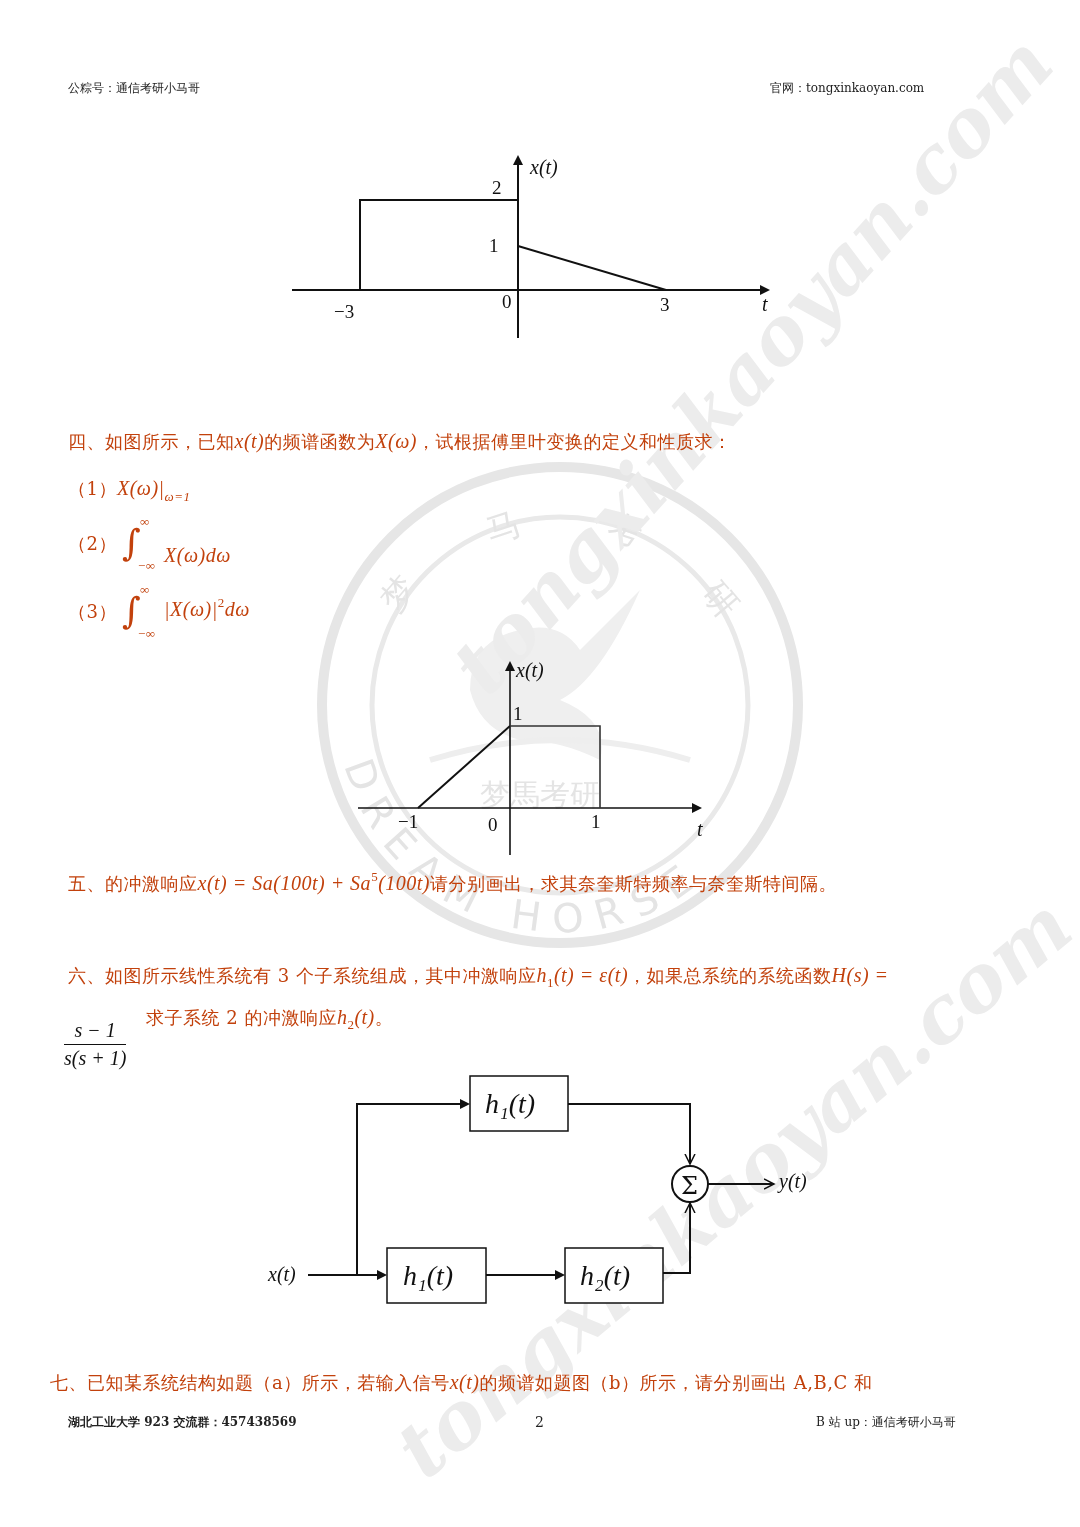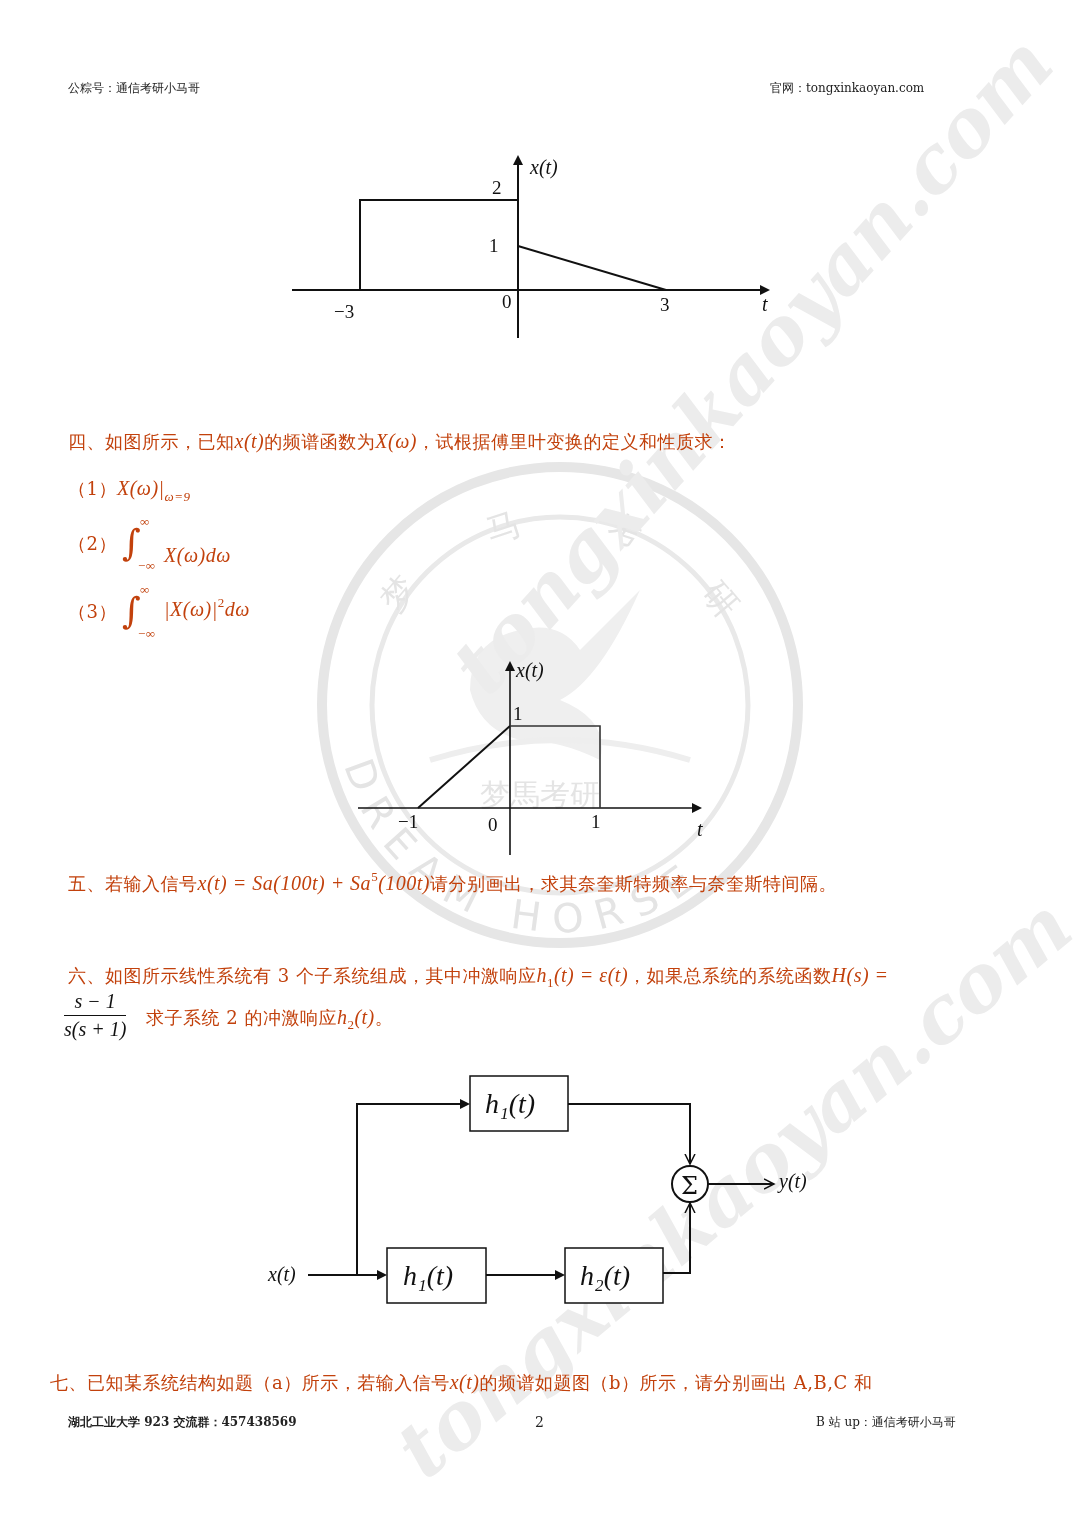--- a/index.html
+++ b/index.html
@@ -77,7 +77,7 @@
   <span>四、如图所示，已知</span><span class="m">x(t)</span><span>的频谱函数为</span><span class="m">X(ω)</span><span>，试根据傅里叶变换的定义和性质求：</span>
 </div>
 <div class="abs txt" style="left:68px; top:477px;">
-  <span>（1）</span><span class="m">X(ω)|</span><span class="m" style="font-size:13px; position:relative; top:6px;">ω=9</span>
+  <span>（1）</span><span class="m">X(ω)|</span><span class="m" style="font-size:13px; position:relative; top:6px;">ω=1</span>
 </div>
 <div class="abs txt" style="left:68px; top:520px; height:50px;">
   <span style="position:absolute; left:0; top:12px;">（2）</span>

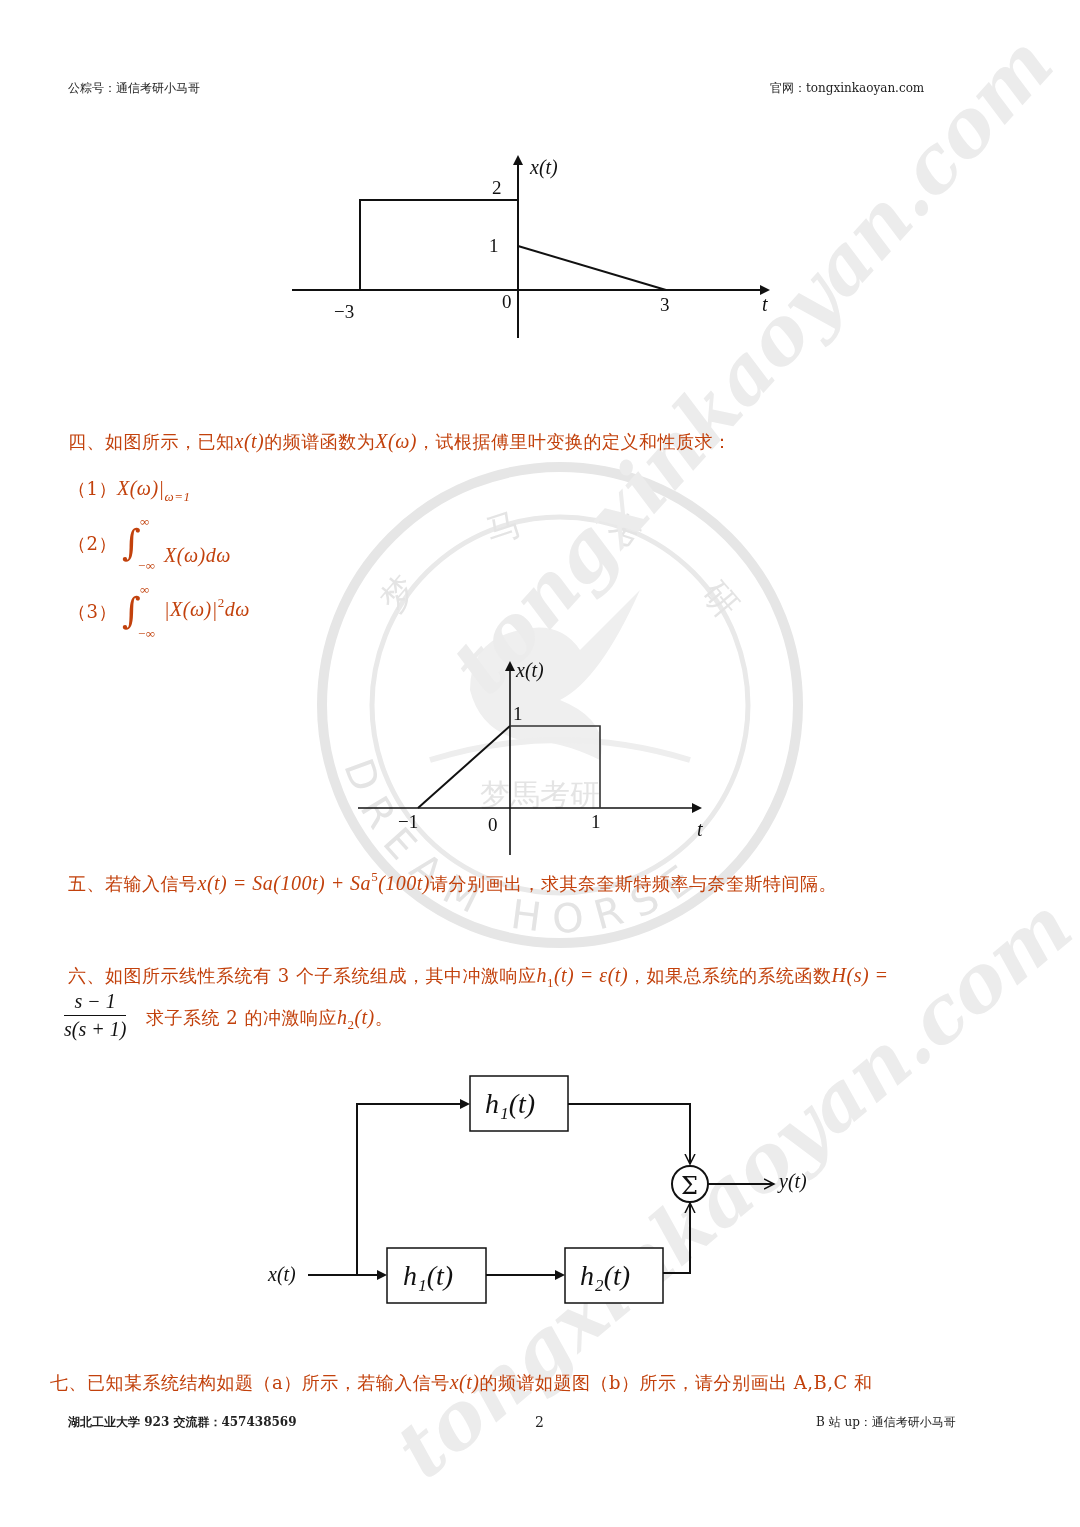--- a/index.html
+++ b/index.html
@@ -108,7 +108,7 @@
 </svg>
 
 <div class="abs txt" style="left:68px; top:872px;">
-  <span>五、若输入信号</span><span class="m">x(t) = Sa(100t) + Sa</span><span class="mn" style="font-size:13px; position:relative; top:-9px;">5</span><span class="m">(100t)</span><span>请分别画出，求其奈奎斯特频率与奈奎斯特间隔。</span>
+  <span>五、的冲激响应</span><span class="m">x(t) = Sa(100t) + Sa</span><span class="mn" style="font-size:13px; position:relative; top:-9px;">5</span><span class="m">(100t)</span><span>请分别画出，求其奈奎斯特频率与奈奎斯特间隔。</span>
 </div>
 
 <div class="abs txt" style="left:68px; top:964px;">

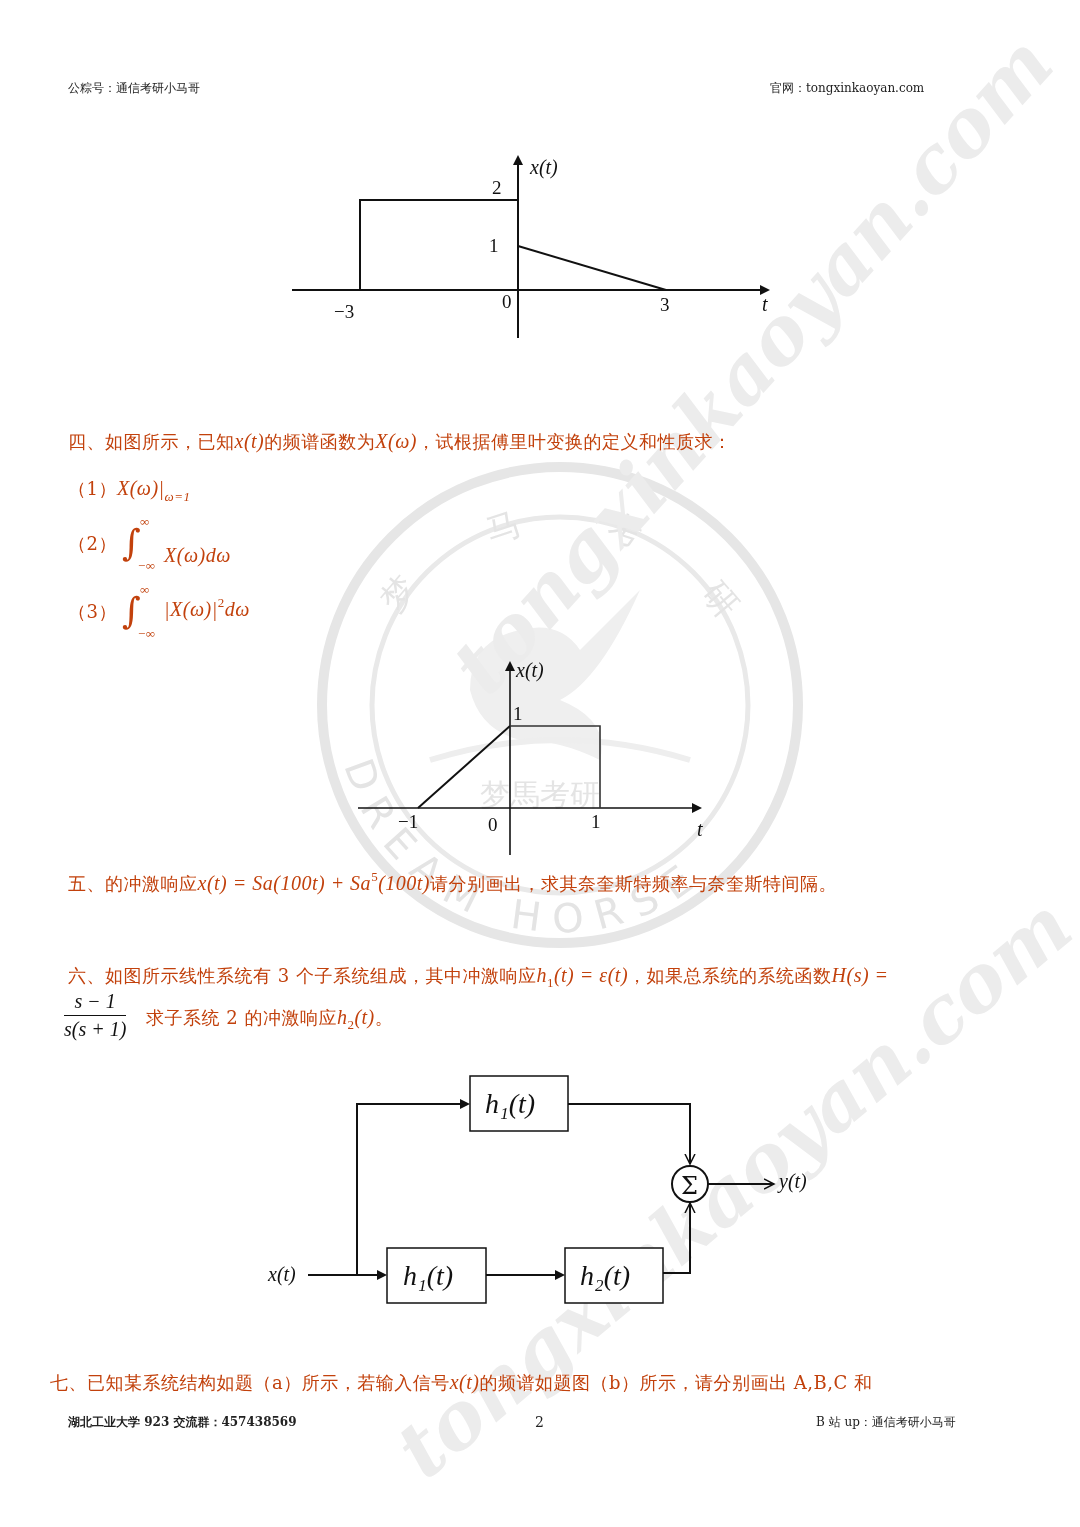--- a/index.html
+++ b/index.html
@@ -17,7 +17,7 @@
   .wm-seal text { font-family: "DejaVu Sans", sans-serif; fill: #e4e4e4; }
   .wm-diag { font-family: "DejaVu Serif", serif; font-weight: bold; font-style: italic; fill: #ececec; }
   .frac { position: absolute; text-align: center; font-family: "Liberation Serif", serif; font-style: italic; font-size: 20px; }
-  .frac .num { border-bottom: 1.5px solid #111; padding: 0 2px 2px 2px; }
+  .frac .num { border-bottom: 1.5px solid #111; padding: 0 2px 2px 2px; margin-top: 29px; }
   .frac .den { padding-top: 2px; }
   .int { font-family: "DejaVu Serif", serif; font-size: 36px; }
   .lim { font-family: "Liberation Serif", serif; font-size: 13px; }

